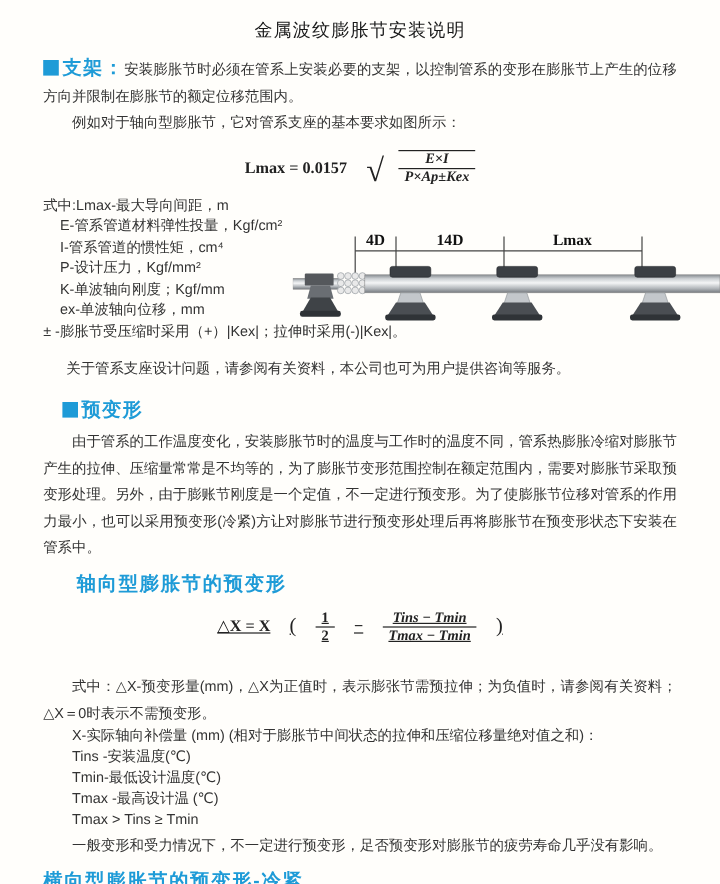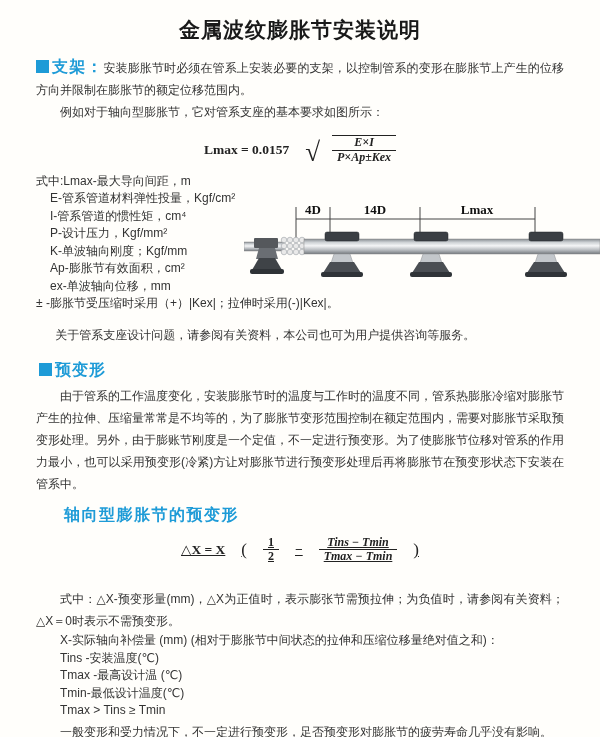--- a/index.html
+++ b/index.html
@@ -10,7 +10,7 @@
     font-family:"Liberation Sans","DejaVu Sans",sans-serif;
     color:#333;
   }
-  h1.title { text-align:center; font-size:21px; font-weight:bold; color:#191919; margin:6px 0 12px; letter-spacing:1px; }
+  h1.title { text-align:center; font-size:15px; font-weight:normal; color:#191919; margin:6px 0 12px; letter-spacing:1px; }
 
   .para { font-size:12px; line-height:22px; color:#333; text-align:justify; }
   .indent { text-indent:2em; }

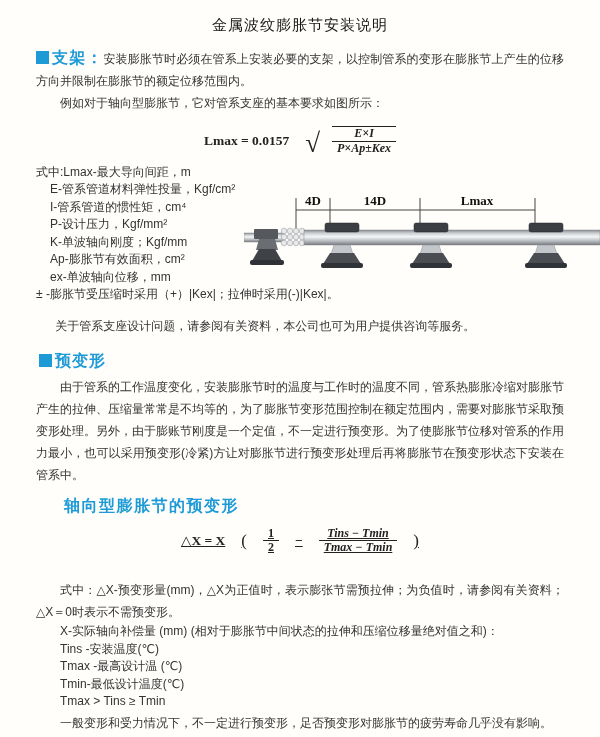--- a/index.html
+++ b/index.html
@@ -70,7 +70,6 @@
     <div class="def-line sub">I-管系管道的惯性矩，cm⁴</div>
     <div class="def-line sub">P-设计压力，Kgf/mm²</div>
     <div class="def-line sub">K-单波轴向刚度；Kgf/mm</div>
-    <div class="def-line sub">Ap-膨胀节有效面积，cm²</div>
     <div class="def-line sub">ex-单波轴向位移，mm</div>
     <div class="def-line">± -膨胀节受压缩时采用（+）|Kex|；拉伸时采用(-)|Kex|。</div>
     <div class="def-line consult">关于管系支座设计问题，请参阅有关资料，本公司也可为用户提供咨询等服务。</div>

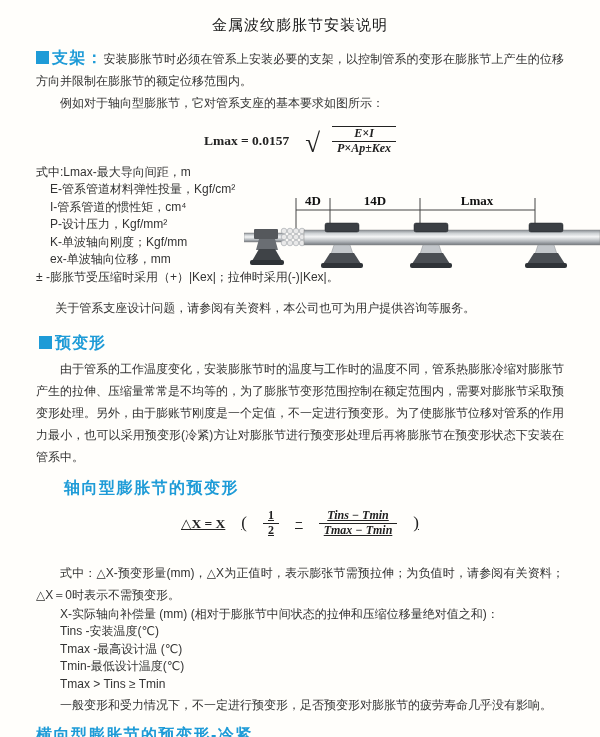--- a/index.html
+++ b/index.html
@@ -17,7 +17,7 @@
 
   .sec-head-inline { font-size:16px; font-weight:bold; color:var(--accent); letter-spacing:1px; }
   .sq { display:inline-block; width:13px; height:13px; background:var(--accent); margin-right:3px; vertical-align:-1px; }
-  h2.sec-head { font-size:16px; font-weight:bold; color:var(--accent); letter-spacing:1px; margin:14px 3px 4px; }
+  h2.sec-head { font-size:16px; font-weight:bold; color:var(--accent); letter-spacing:1px; margin:14px 16px 4px; }
   h3.sub-head { font-size:16px; font-weight:bold; color:var(--accent); letter-spacing:1.5px; margin:10px 0 4px; }
   h3.axial { padding-left:28px; }
 

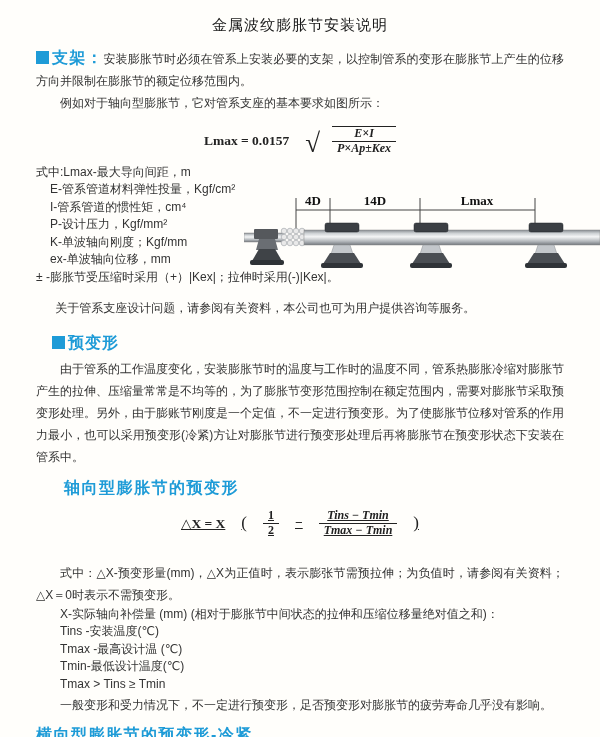--- a/index.html
+++ b/index.html
@@ -172,8 +172,8 @@
   <div class="temp-list">
     <div class="t-line">X-实际轴向补偿量 (mm) (相对于膨胀节中间状态的拉伸和压缩位移量绝对值之和)：</div>
     <div class="t-line">Tins -安装温度(℃)</div>
+    <div class="t-line">Tmin-最低设计温度(℃)</div>
     <div class="t-line">Tmax -最高设计温 (℃)</div>
-    <div class="t-line">Tmin-最低设计温度(℃)</div>
     <div class="t-line">Tmax &gt; Tins ≥ Tmin</div>
   </div>
 

